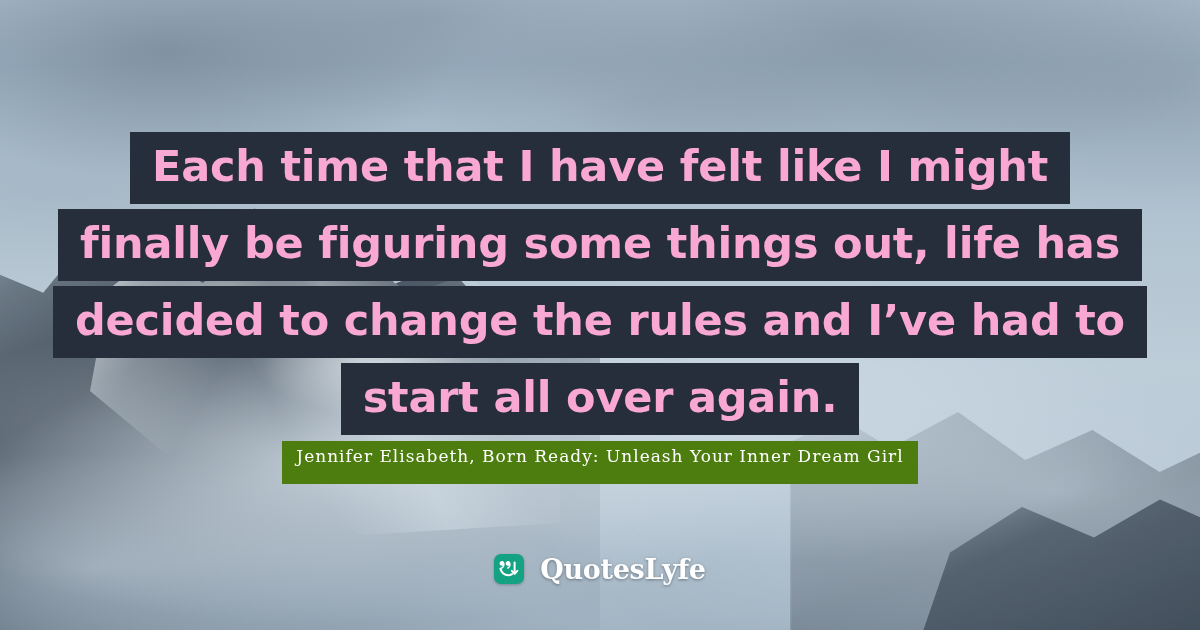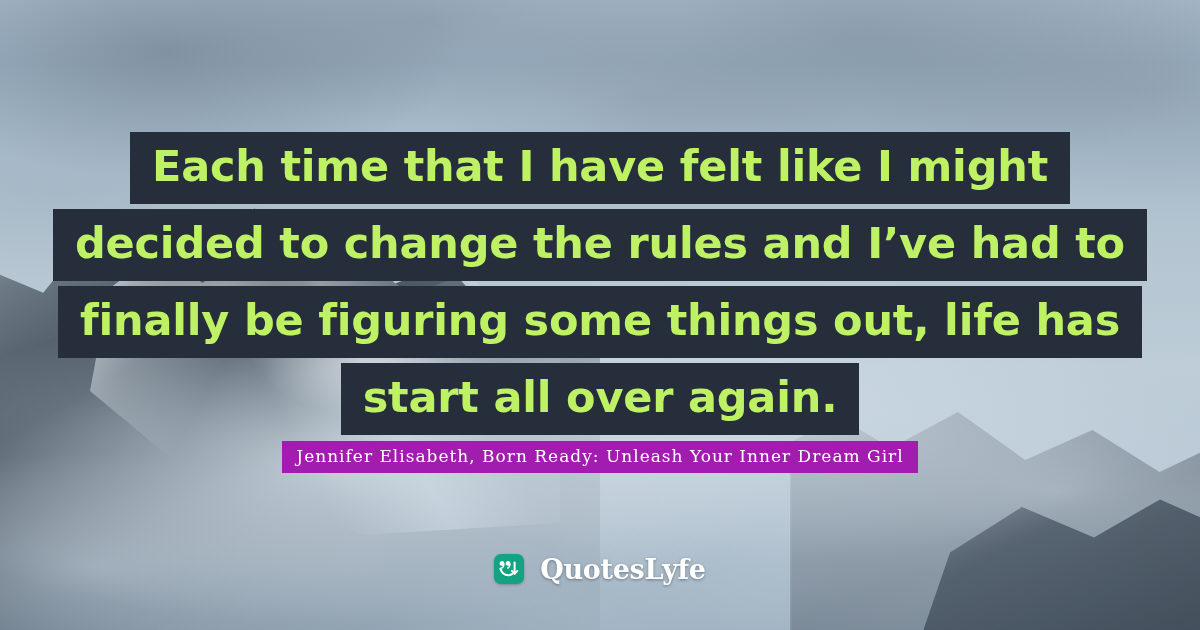--- a/index.html
+++ b/index.html
@@ -152,7 +152,7 @@
   .quote-line {
     display:inline-block;
     background:#252e3a;
-    color:#bef264;
+    color:#f9a8d4;
     font-family:"DejaVu Sans", sans-serif;
     font-weight:700;
     font-size:43px;

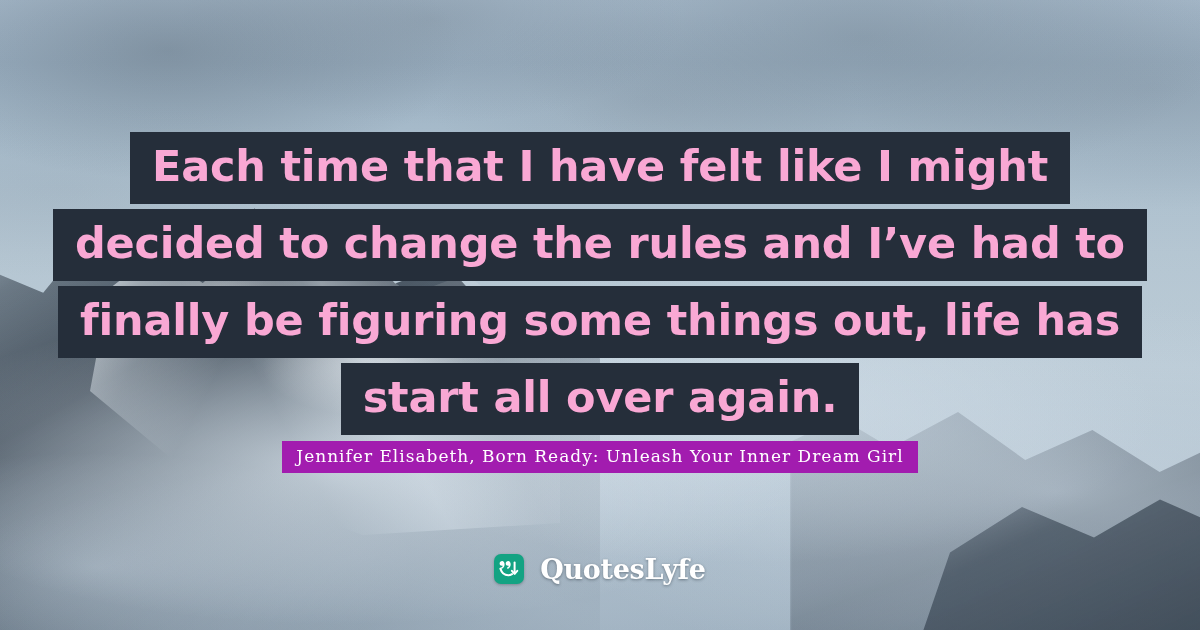--- a/index.html
+++ b/index.html
@@ -231,8 +231,8 @@
 
     <div class="quote-block">
       <span class="quote-line">Each time that I have felt like I might</span>
+      <span class="quote-line">finally be figuring some things out, life has</span>
       <span class="quote-line">decided to change the rules and I’ve had to</span>
-      <span class="quote-line">finally be figuring some things out, life has</span>
       <span class="quote-line">start all over again.</span>
     </div>
 

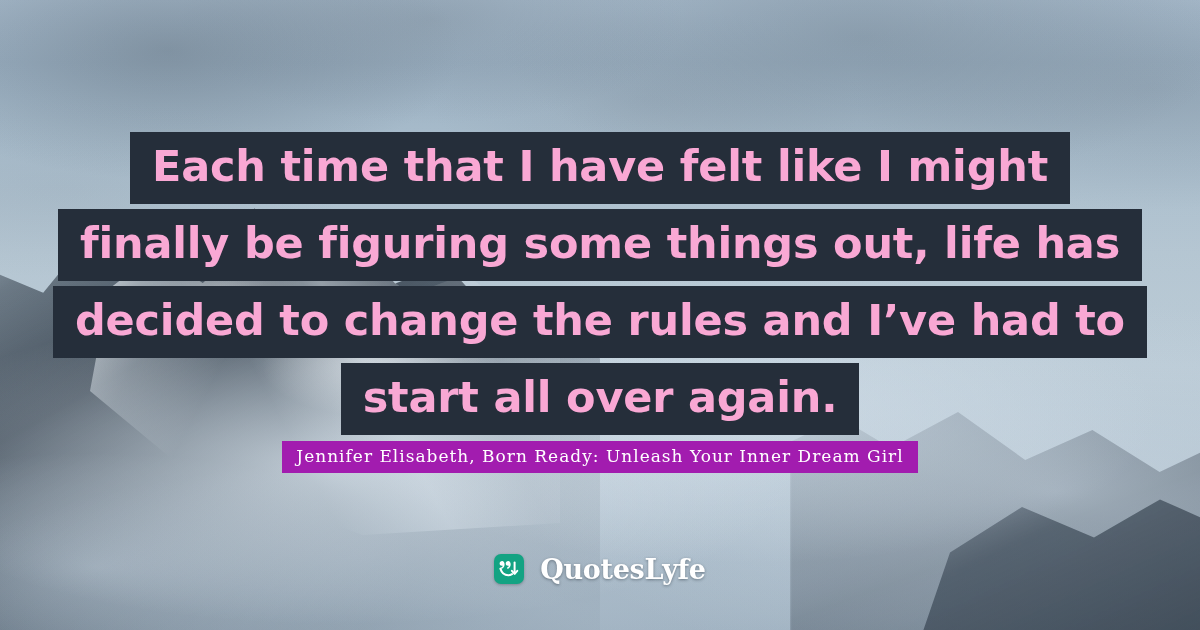--- a/index.html
+++ b/index.html
@@ -172,13 +172,13 @@
 
   .attribution {
     display:inline-block;
-    background:#a21caf;
+    background:#4d7c0f;
     color:#ffffff;
     font-family:"DejaVu Serif", serif;
     font-size:17px;
     line-height:1;
     letter-spacing:1.0px;
-    padding:7px 14px 8px 14px;
+    padding:7px 14px 19px 14px;
     white-space:nowrap;
   }
 

